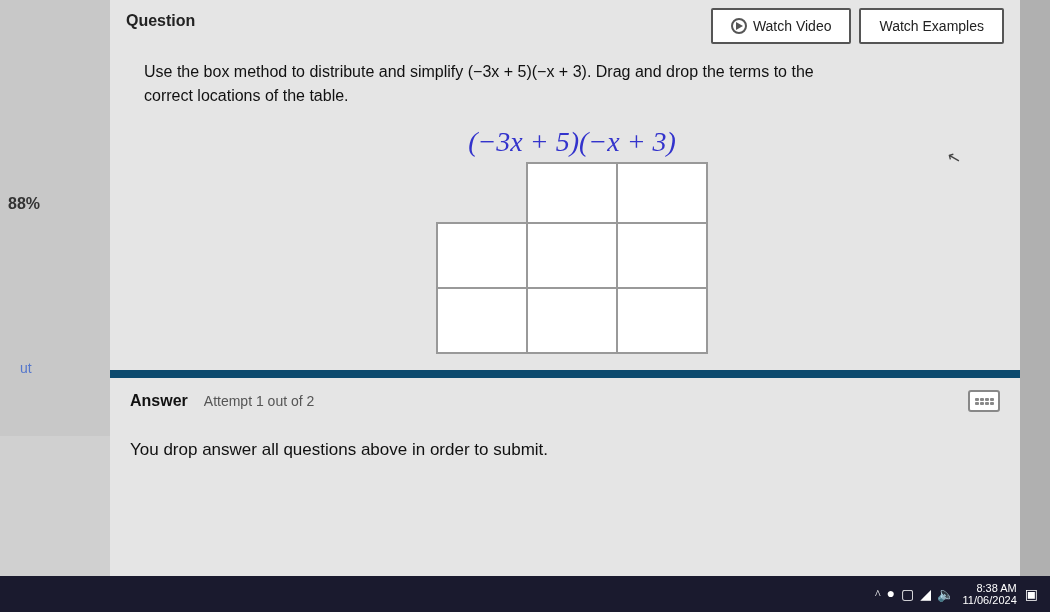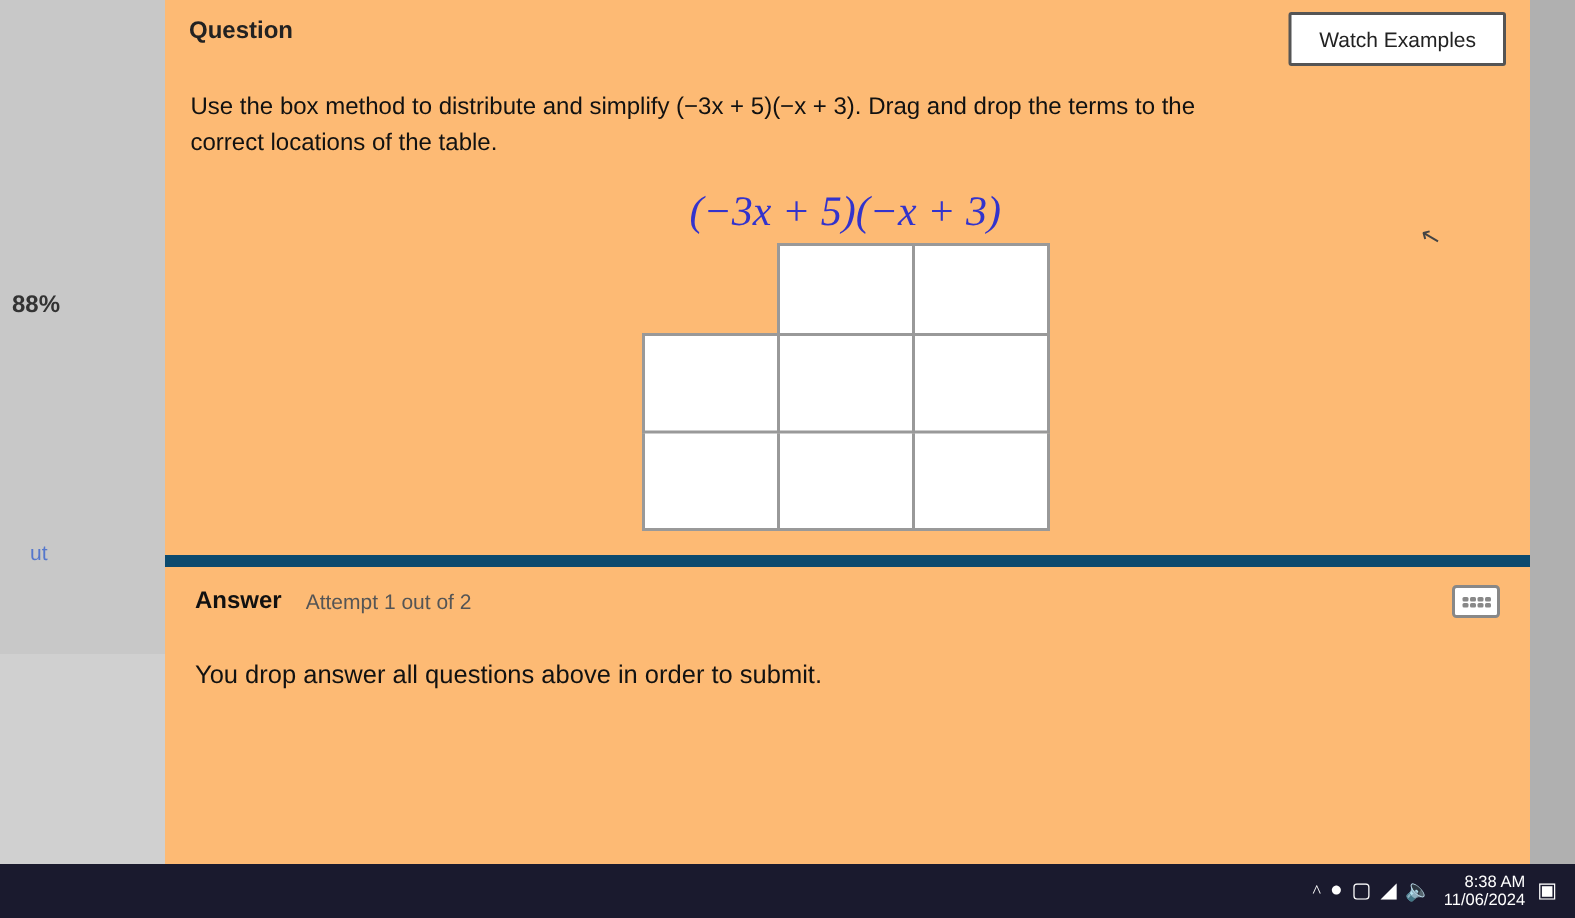--- a/index.html
+++ b/index.html
@@ -46,7 +46,7 @@
 
     .main-content {
       flex: 1;
-      background: #fdba74;
+      background: #e5e5e5;
       padding: 0;
       position: relative;
     }

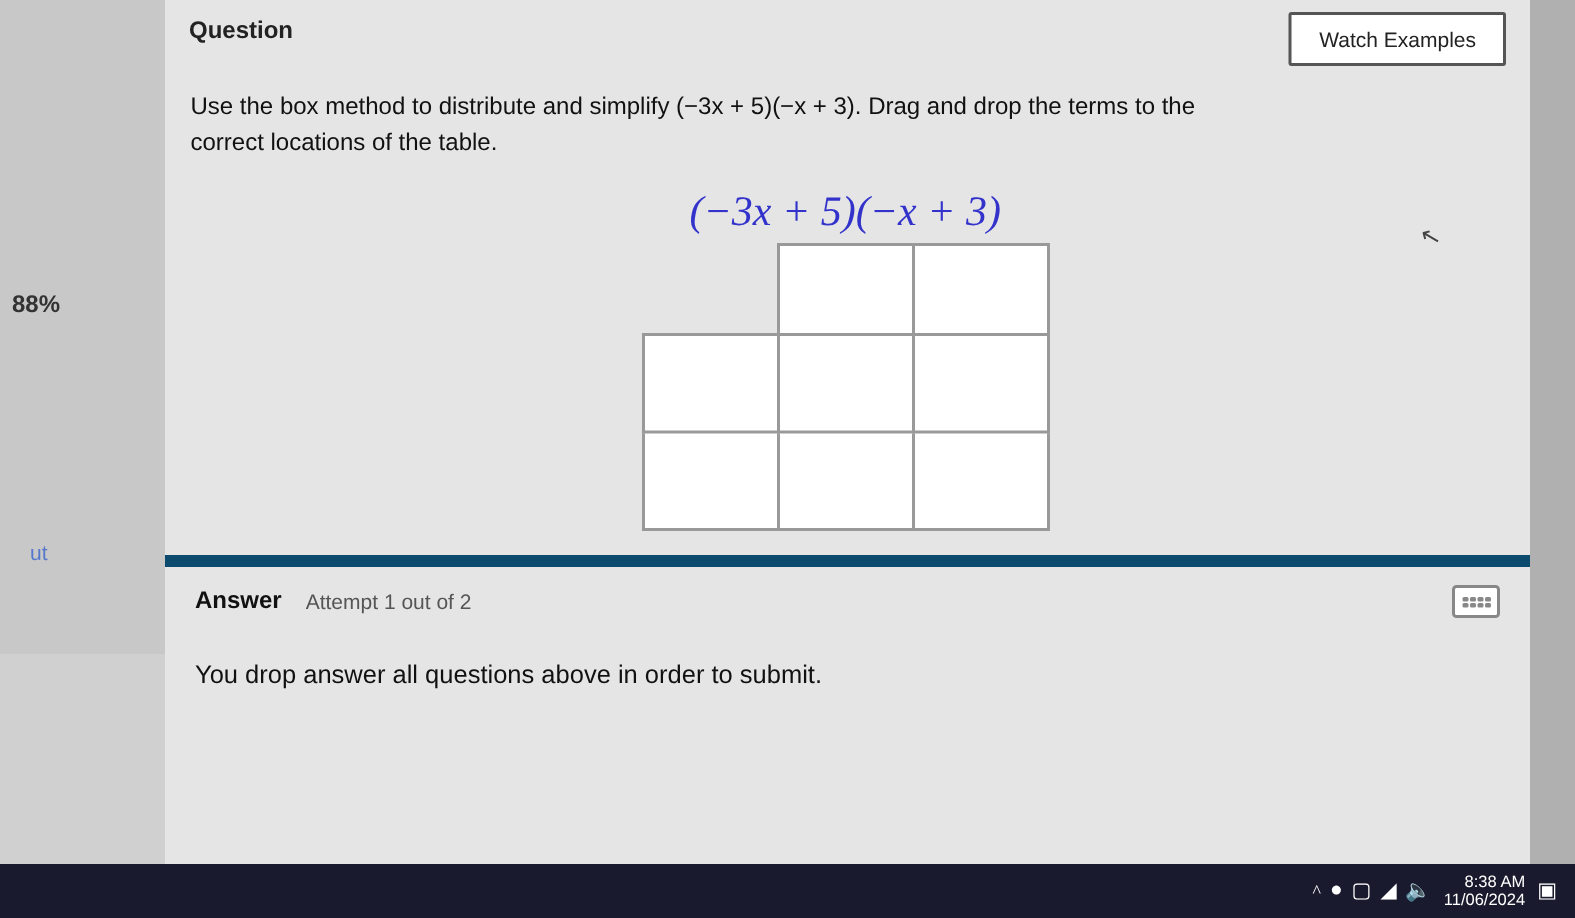--- a/index.html
+++ b/index.html
@@ -288,6 +288,12 @@
   <div class="header-bar">
     <span class="question-label">Question</span>
     <div class="header-buttons">
+      <button class="btn-watch-video">
+        <span class="play-icon">
+          <span class="play-triangle"></span>
+        </span>
+        <span>Watch Video</span>
+      </button>
       <button class="btn-show-examples">
         <span>Watch Examples</span>
       </button>

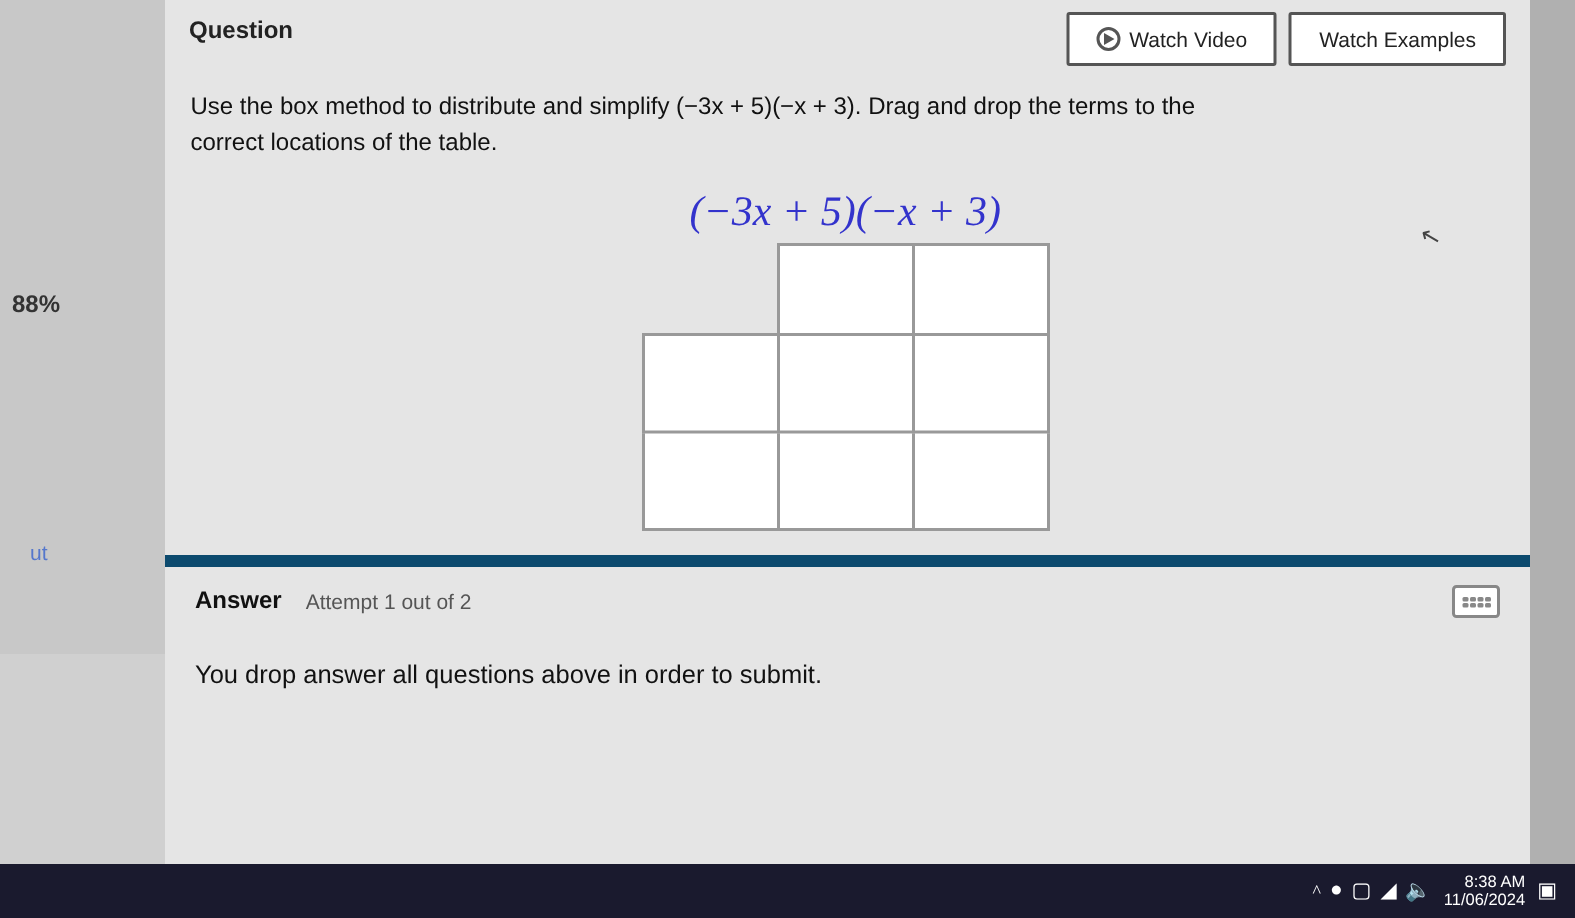--- a/index.html
+++ b/index.html
@@ -118,7 +118,7 @@
     }
 
     .question-body {
-      padding: 8px 20px 0 17px;
+      padding: 8px 20px 0 34px;
     }
 
     .question-text {

